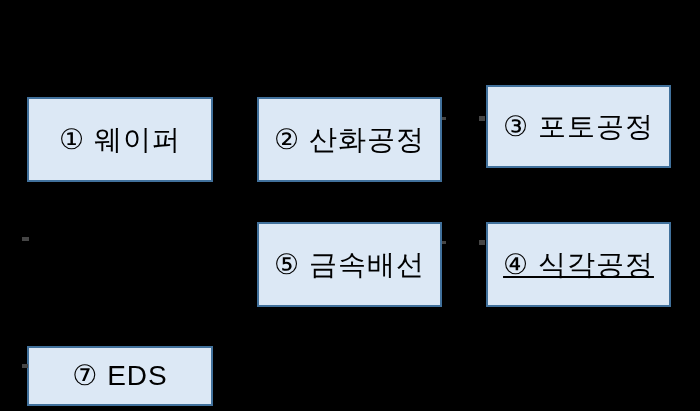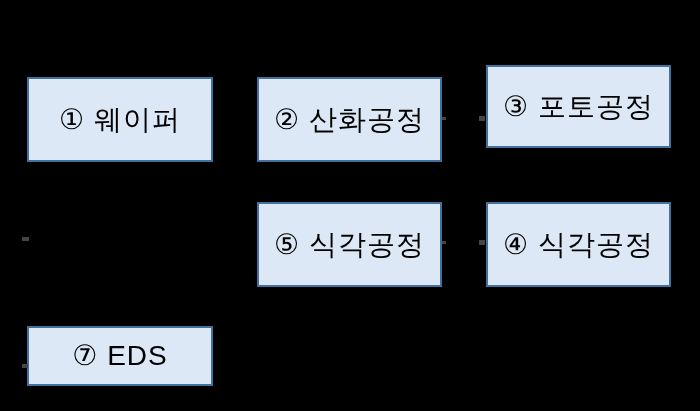--- a/index.html
+++ b/index.html
@@ -23,6 +23,7 @@
     display: flex;
     align-items: center;
     justify-content: center;
+    margin-top: 20px;
   }
   .pbox-label {
     color: #000000;

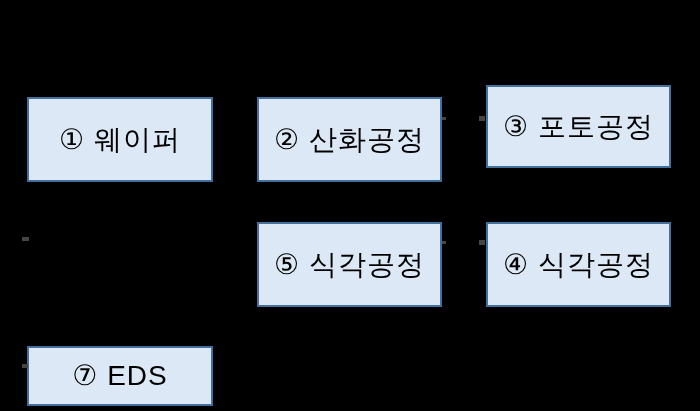--- a/index.html
+++ b/index.html
@@ -74,7 +74,7 @@
 
 
   <div class="pbox pos-5">
-    <span class="pbox-label">⑤ 식각공정</span>
+    <span class="pbox-label">⑤ 금속배선</span>
   </div>
 
   <div class="pbox pos-6">

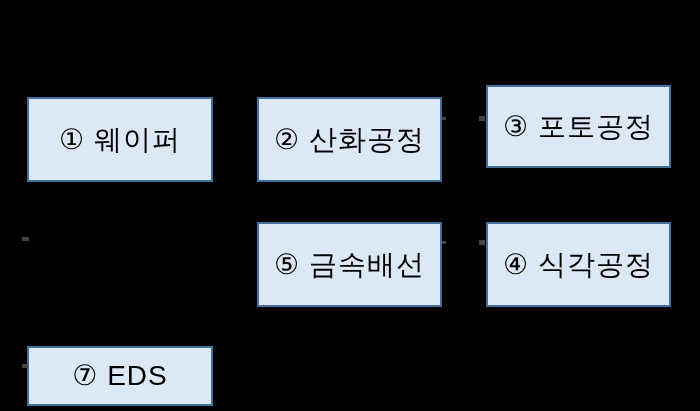--- a/index.html
+++ b/index.html
@@ -39,7 +39,7 @@
   .pos-3 { left: 486px; top: 65px;  width: 185px; height: 83px; }
   .pos-4 { left: 27px;  top: 202px; width: 186px; height: 85px; }
   .pos-5 { left: 257px; top: 202px; width: 185px; height: 85px; }
-  .pos-6 { left: 486px; top: 202px; width: 185px; height: 85px; }
+  .pos-6 { left: 486px; top: 202px; width: 185px; height: 85px; text-decoration: underline; }
   .pos-7 { left: 27px;  top: 326px; width: 186px; height: 60px; }
   .pos-8 { left: 257px; top: 326px; width: 185px; height: 83px; }
 

